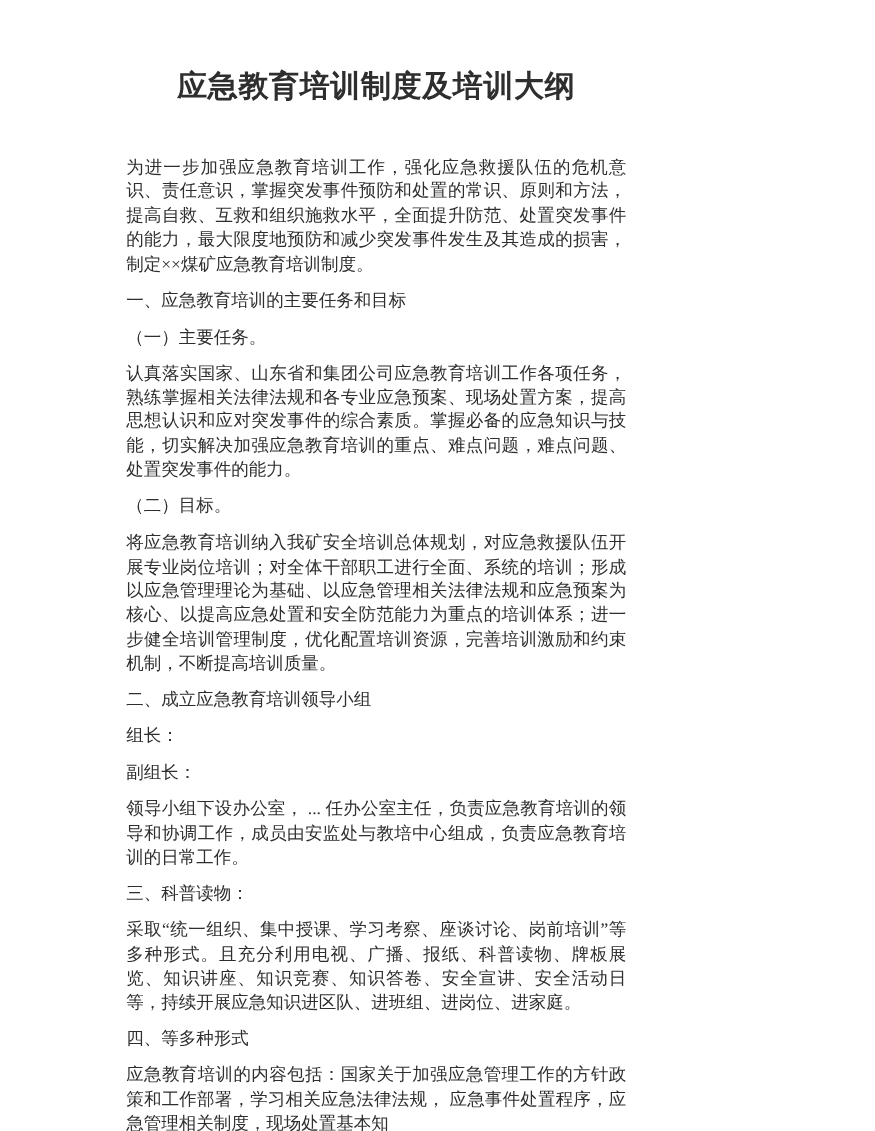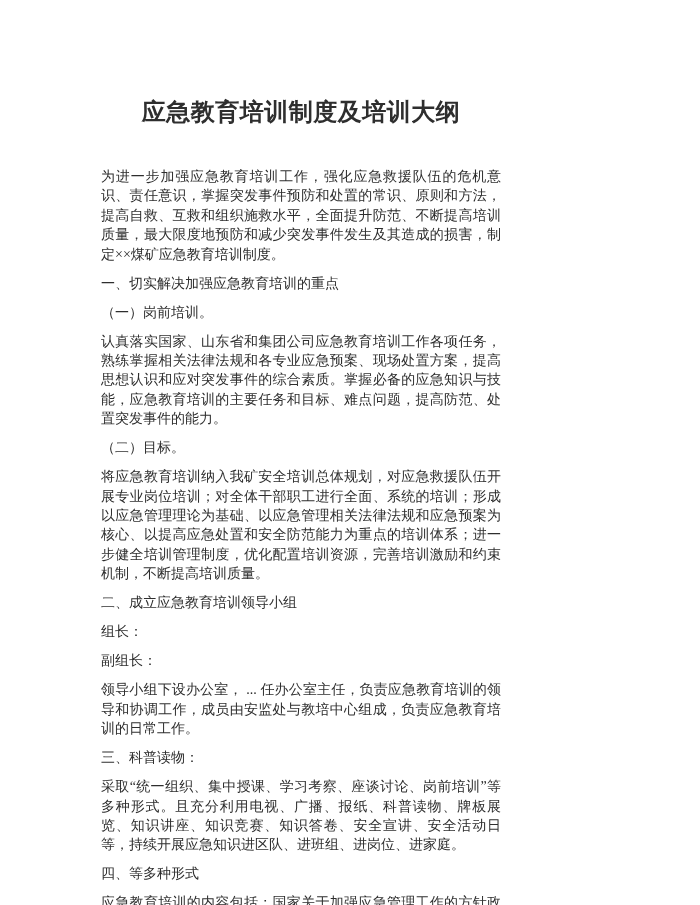--- a/index.html
+++ b/index.html
@@ -18,7 +18,7 @@
     box-sizing: border-box;
     width: 600px;
     height: 905px;
-    padding: 96px 99px 0 101px;
+    padding: 54px 99px 0 101px;
     background: #ffffff;
   }
   .doc-title {

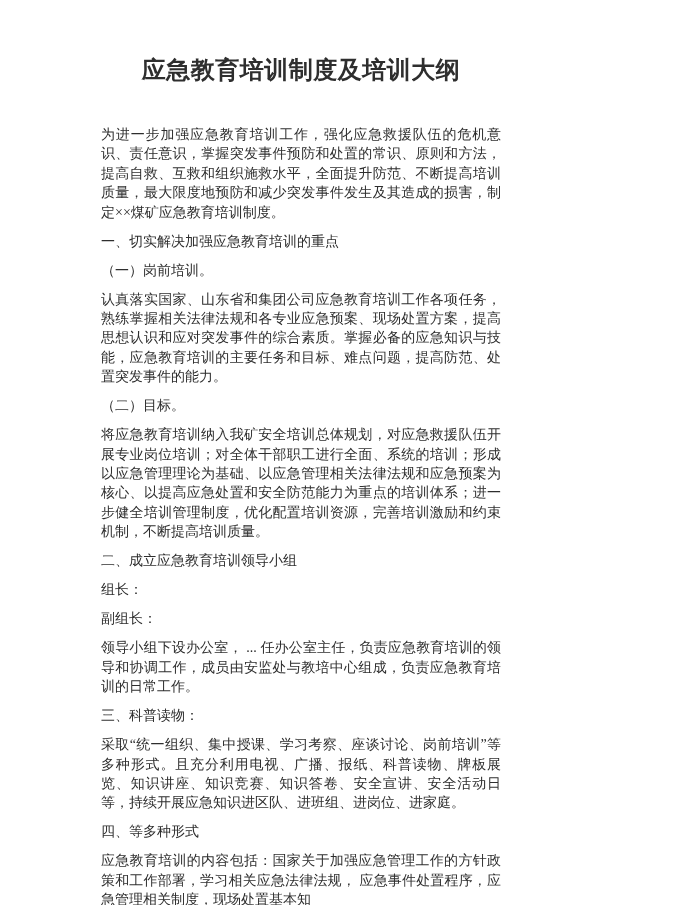--- a/index.html
+++ b/index.html
@@ -44,7 +44,7 @@
 <div class="page">
   <h1 class="doc-title">应急教育培训制度及培训大纲</h1>
 
-  <p class="para">为进一步加强应急教育培训工作，强化应急救援队伍的危机意识、责任意识，掌握突发事件预防和处置的常识、原则和方法，提高自救、互救和组织施救水平，全面提升防范、不断提高培训质量，最大限度地预防和减少突发事件发生及其造成的损害，制定××煤矿应急教育培训制度。</p>
+  <p class="para">为进一步加强应急教育培训工作，强化应急救援队伍的危机意识、责任意识，掌握突发事件预防和处置的常识、原则和方法，提高自救、互救和组织施救水平，全面提升防范、处置突发事件的能力，最大限度地预防和减少突发事件发生及其造成的损害，制定××煤矿应急教育培训制度。</p>
   <p class="para">一、切实解决加强应急教育培训的重点</p>
   <p class="para">（一）岗前培训。</p>
   <p class="para">认真落实国家、山东省和集团公司应急教育培训工作各项任务，熟练掌握相关法律法规和各专业应急预案、现场处置方案，提高思想认识和应对突发事件的综合素质。掌握必备的应急知识与技能，应急教育培训的主要任务和目标、难点问题，提高防范、处置突发事件的能力。</p>

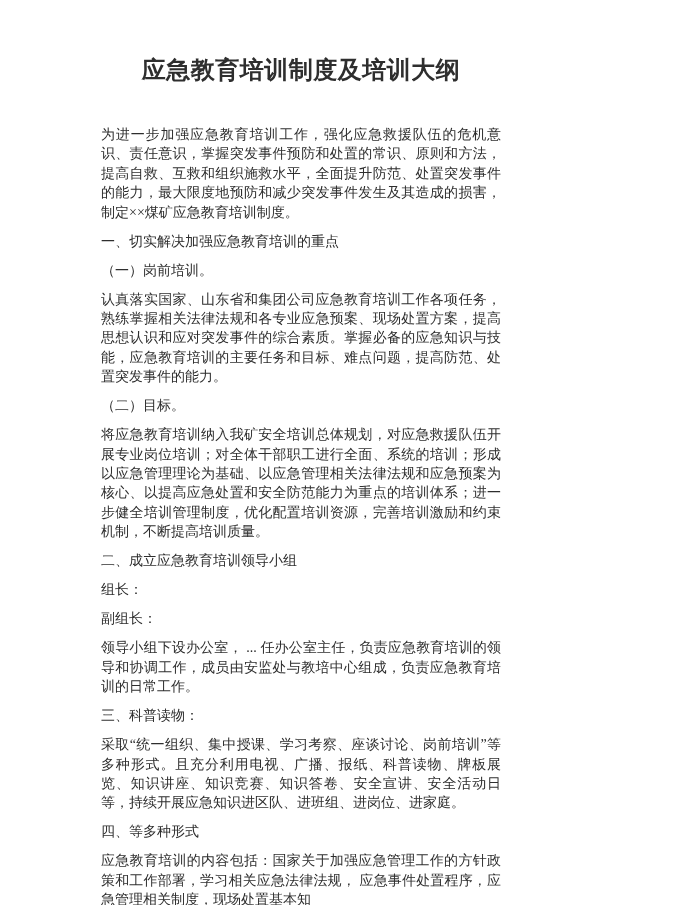--- a/index.html
+++ b/index.html
@@ -45,7 +45,7 @@
   <h1 class="doc-title">应急教育培训制度及培训大纲</h1>
 
   <p class="para">为进一步加强应急教育培训工作，强化应急救援队伍的危机意识、责任意识，掌握突发事件预防和处置的常识、原则和方法，提高自救、互救和组织施救水平，全面提升防范、处置突发事件的能力，最大限度地预防和减少突发事件发生及其造成的损害，制定××煤矿应急教育培训制度。</p>
-  <p class="para">一、切实解决加强应急教育培训的重点</p>
+  <p class="para">一、应急教育培训的主要任务和目标</p>
   <p class="para">（一）岗前培训。</p>
   <p class="para">认真落实国家、山东省和集团公司应急教育培训工作各项任务，熟练掌握相关法律法规和各专业应急预案、现场处置方案，提高思想认识和应对突发事件的综合素质。掌握必备的应急知识与技能，应急教育培训的主要任务和目标、难点问题，提高防范、处置突发事件的能力。</p>
   <p class="para">（二）目标。</p>

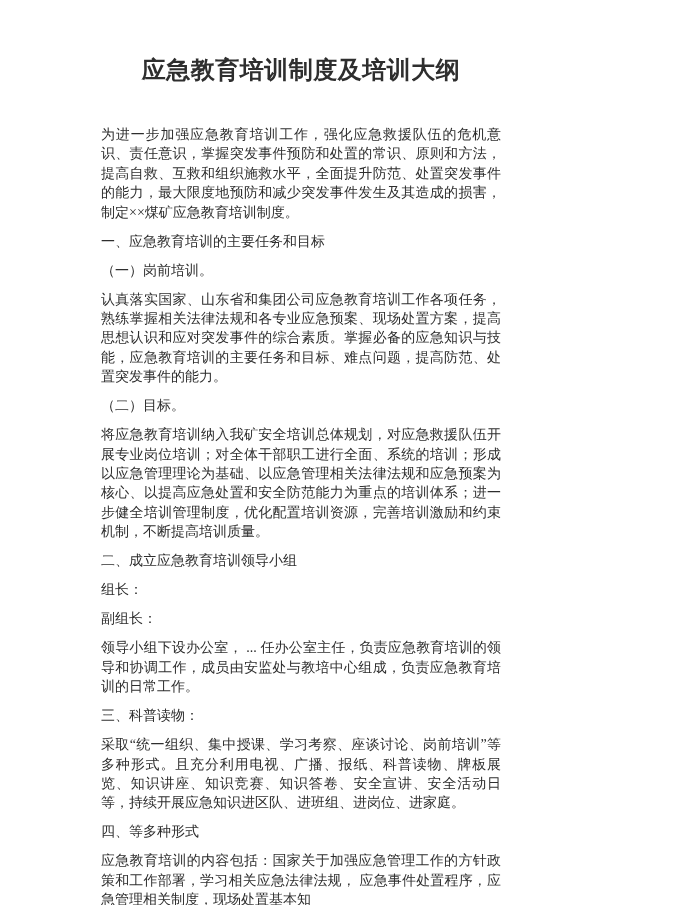--- a/index.html
+++ b/index.html
@@ -46,7 +46,7 @@
 
   <p class="para">为进一步加强应急教育培训工作，强化应急救援队伍的危机意识、责任意识，掌握突发事件预防和处置的常识、原则和方法，提高自救、互救和组织施救水平，全面提升防范、处置突发事件的能力，最大限度地预防和减少突发事件发生及其造成的损害，制定××煤矿应急教育培训制度。</p>
   <p class="para">一、应急教育培训的主要任务和目标</p>
-  <p class="para">（一）岗前培训。</p>
+  <p class="para">（一）主要任务。</p>
   <p class="para">认真落实国家、山东省和集团公司应急教育培训工作各项任务，熟练掌握相关法律法规和各专业应急预案、现场处置方案，提高思想认识和应对突发事件的综合素质。掌握必备的应急知识与技能，应急教育培训的主要任务和目标、难点问题，提高防范、处置突发事件的能力。</p>
   <p class="para">（二）目标。</p>
   <p class="para">将应急教育培训纳入我矿安全培训总体规划，对应急救援队伍开展专业岗位培训；对全体干部职工进行全面、系统的培训；形成以应急管理理论为基础、以应急管理相关法律法规和应急预案为核心、以提高应急处置和安全防范能力为重点的培训体系；进一步健全培训管理制度，优化配置培训资源，完善培训激励和约束机制，不断提高培训质量。</p>

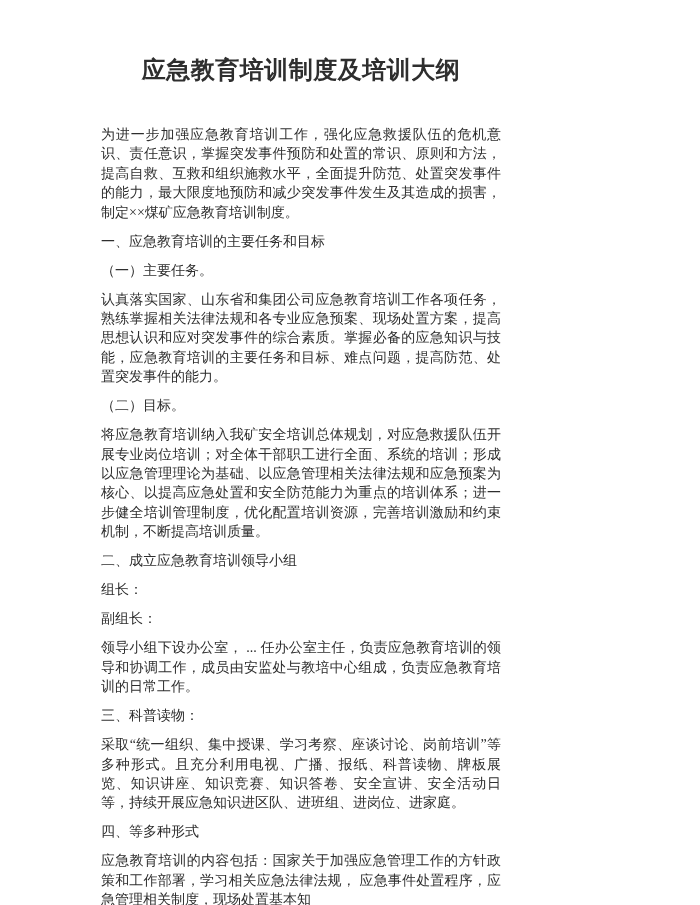--- a/index.html
+++ b/index.html
@@ -47,7 +47,7 @@
   <p class="para">为进一步加强应急教育培训工作，强化应急救援队伍的危机意识、责任意识，掌握突发事件预防和处置的常识、原则和方法，提高自救、互救和组织施救水平，全面提升防范、处置突发事件的能力，最大限度地预防和减少突发事件发生及其造成的损害，制定××煤矿应急教育培训制度。</p>
   <p class="para">一、应急教育培训的主要任务和目标</p>
   <p class="para">（一）主要任务。</p>
-  <p class="para">认真落实国家、山东省和集团公司应急教育培训工作各项任务，熟练掌握相关法律法规和各专业应急预案、现场处置方案，提高思想认识和应对突发事件的综合素质。掌握必备的应急知识与技能，应急教育培训的主要任务和目标、难点问题，提高防范、处置突发事件的能力。</p>
+  <p class="para">认真落实国家、山东省和集团公司应急教育培训工作各项任务，熟练掌握相关法律法规和各专业应急预案、现场处置方案，提高思想认识和应对突发事件的综合素质。掌握必备的应急知识与技能，切实解决加强应急教育培训的重点、难点问题，难点问题、处置突发事件的能力。</p>
   <p class="para">（二）目标。</p>
   <p class="para">将应急教育培训纳入我矿安全培训总体规划，对应急救援队伍开展专业岗位培训；对全体干部职工进行全面、系统的培训；形成以应急管理理论为基础、以应急管理相关法律法规和应急预案为核心、以提高应急处置和安全防范能力为重点的培训体系；进一步健全培训管理制度，优化配置培训资源，完善培训激励和约束机制，不断提高培训质量。</p>
   <p class="para">二、成立应急教育培训领导小组</p>

